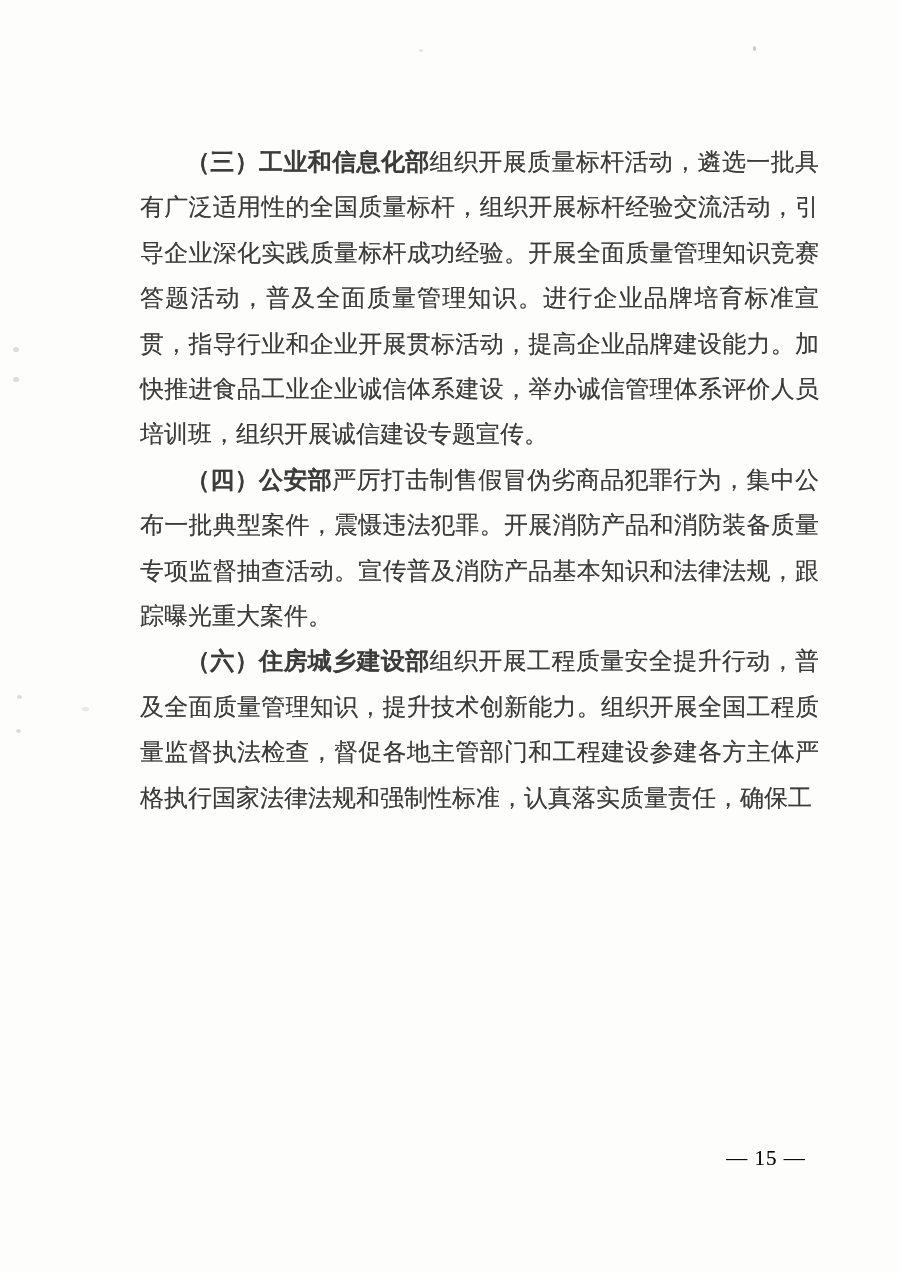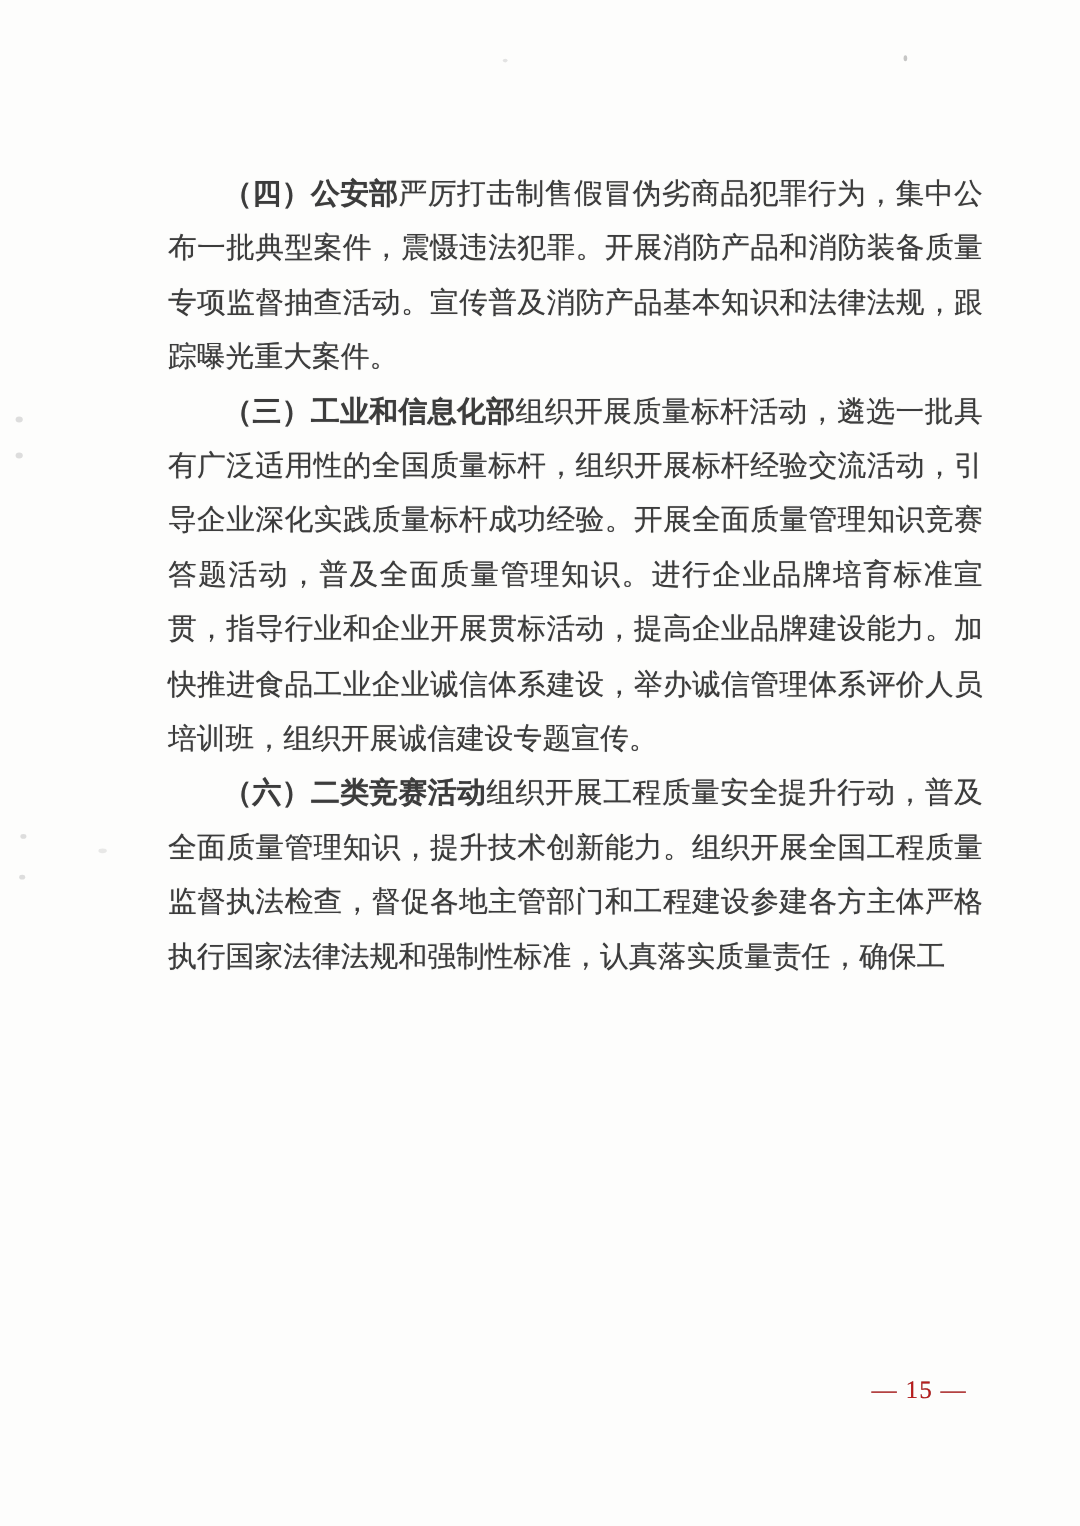--- a/index.html
+++ b/index.html
@@ -67,9 +67,9 @@
 
   <div class="text-block">
 
+    <p class="para"><span class="head">（三）工业和信息化部</span><span>组织开展质量标杆活动，遴选一批具有广泛适用性的全国质量标杆，组织开展标杆经验交流活动，引导企业深化实践质量标杆成功经验。开展全面质量管理知识竞赛答题活动，普及全面质量管理知识。进行企业品牌培育标准宣贯，指导行业和企业开展贯标活动，提高企业品牌建设能力。加快推进食品工业企业诚信体系建设，举办诚信管理体系评价人员培训班，组织开展诚信建设专题宣传。</span></p>
+
     <p class="para"><span class="head">（四）公安部</span><span>严厉打击制售假冒伪劣商品犯罪行为，集中公布一批典型案件，震慑违法犯罪。开展消防产品和消防装备质量专项监督抽查活动。宣传普及消防产品基本知识和法律法规，跟踪曝光重大案件。</span></p>
-
-    <p class="para"><span class="head">（三）工业和信息化部</span><span>组织开展质量标杆活动，遴选一批具有广泛适用性的全国质量标杆，组织开展标杆经验交流活动，引导企业深化实践质量标杆成功经验。开展全面质量管理知识竞赛答题活动，普及全面质量管理知识。进行企业品牌培育标准宣贯，指导行业和企业开展贯标活动，提高企业品牌建设能力。加快推进食品工业企业诚信体系建设，举办诚信管理体系评价人员培训班，组织开展诚信建设专题宣传。</span></p>
 
 
     <p class="para"><span class="head">（六）二类竞赛活动</span><span>组织开展工程质量安全提升行动，普及全面质量管理知识，提升技术创新能力。组织开展全国工程质量监督执法检查，督促各地主管部门和工程建设参建各方主体严格执行国家法律法规和强制性标准，认真落实质量责任，确保工</span></p>

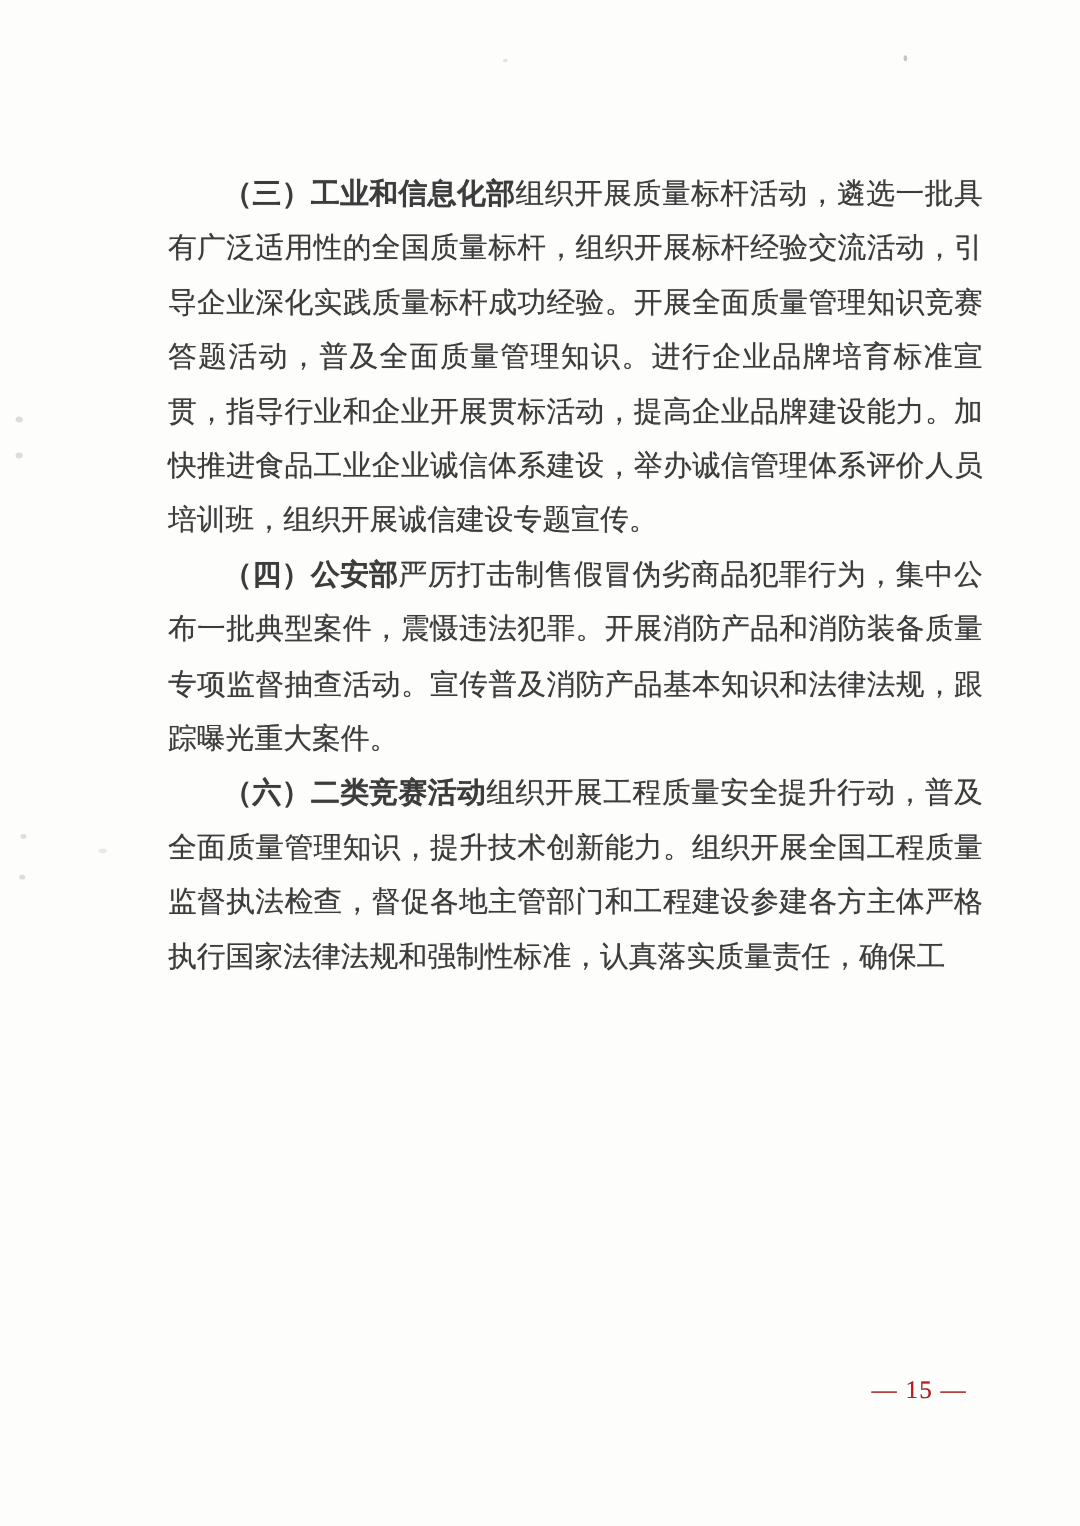--- a/index.html
+++ b/index.html
@@ -72,7 +72,7 @@
     <p class="para"><span class="head">（四）公安部</span><span>严厉打击制售假冒伪劣商品犯罪行为，集中公布一批典型案件，震慑违法犯罪。开展消防产品和消防装备质量专项监督抽查活动。宣传普及消防产品基本知识和法律法规，跟踪曝光重大案件。</span></p>
 
 
-    <p class="para"><span class="head">（六）二类竞赛活动</span><span>组织开展工程质量安全提升行动，普及全面质量管理知识，提升技术创新能力。组织开展全国工程质量监督执法检查，督促各地主管部门和工程建设参建各方主体严格执行国家法律法规和强制性标准，认真落实质量责任，确保工</span></p>
+    <p class="para"><span class="head">（六）住房城乡建设部</span><span>组织开展工程质量安全提升行动，普及全面质量管理知识，提升技术创新能力。组织开展全国工程质量监督执法检查，督促各地主管部门和工程建设参建各方主体严格执行国家法律法规和强制性标准，认真落实质量责任，确保工</span></p>
 
   </div>
 

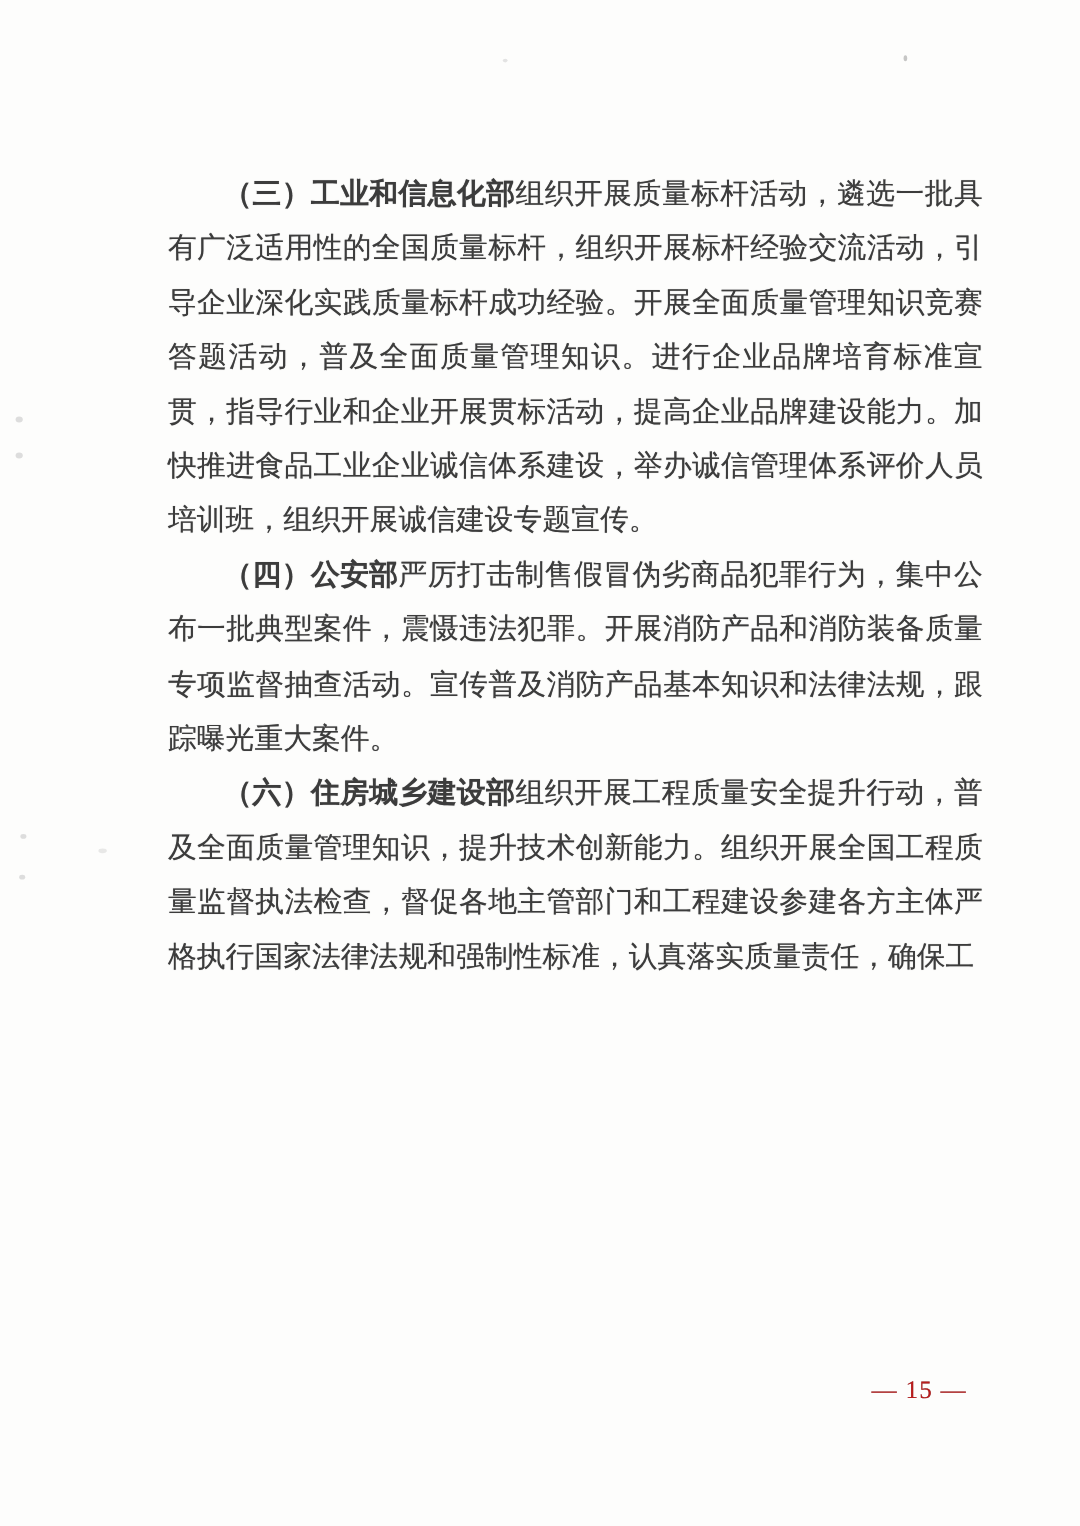--- a/index.html
+++ b/index.html
@@ -43,7 +43,7 @@
     text-align: center;
     font-size: 21px;
     letter-spacing: 1px;
-    color: #b91c1c;
+    color: #000000;
     text-shadow: 0 0 0.5px rgba(80,80,80,0.6);
     font-family: "Liberation Serif", "DejaVu Serif", serif;
   }

